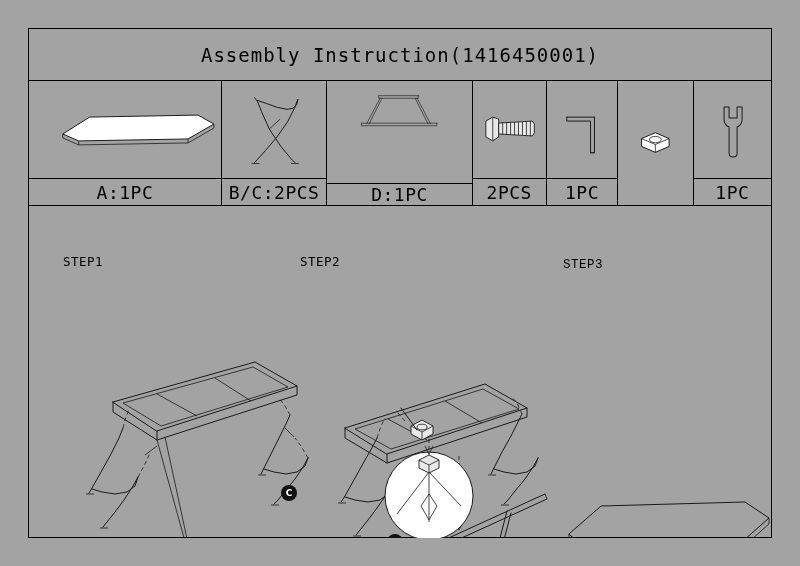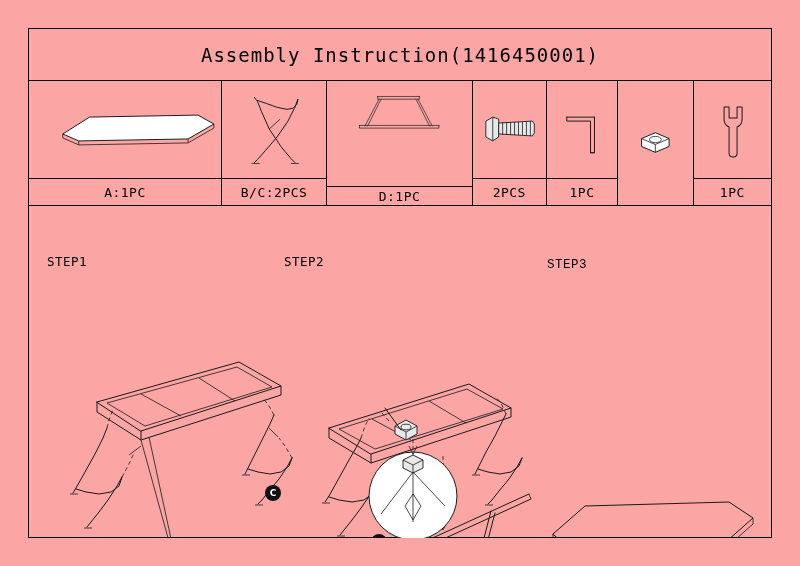--- a/index.html
+++ b/index.html
@@ -16,7 +16,7 @@
     width: 800px;
     height: 566px;
     overflow: hidden;
-    background: #fca5a5;
+    background: #a3a3a3;
   }
   .sheet {
     position: absolute;

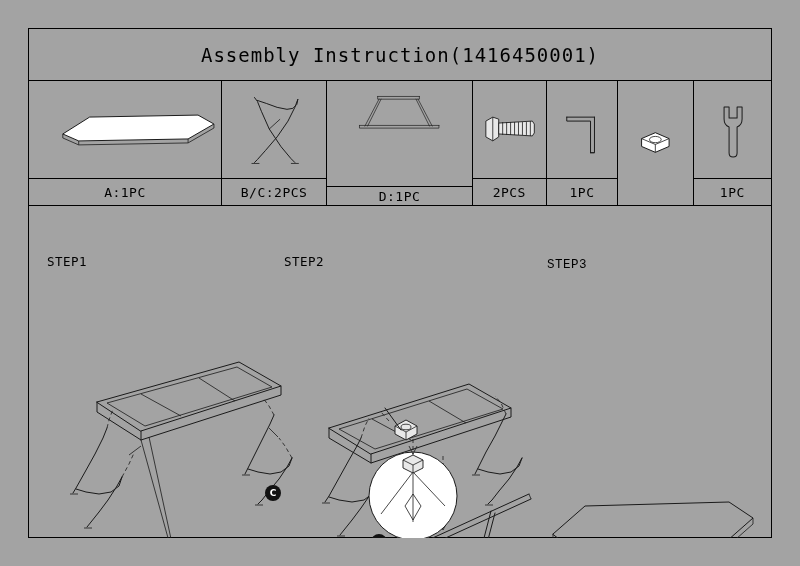--- a/index.html
+++ b/index.html
@@ -76,7 +76,7 @@
     display: flex;
     align-items: center;
     justify-content: center;
-    font-size: 13px;
+    font-size: 18px;
     letter-spacing: 0.5px;
   }
   .c1 { width: 26.0%; }

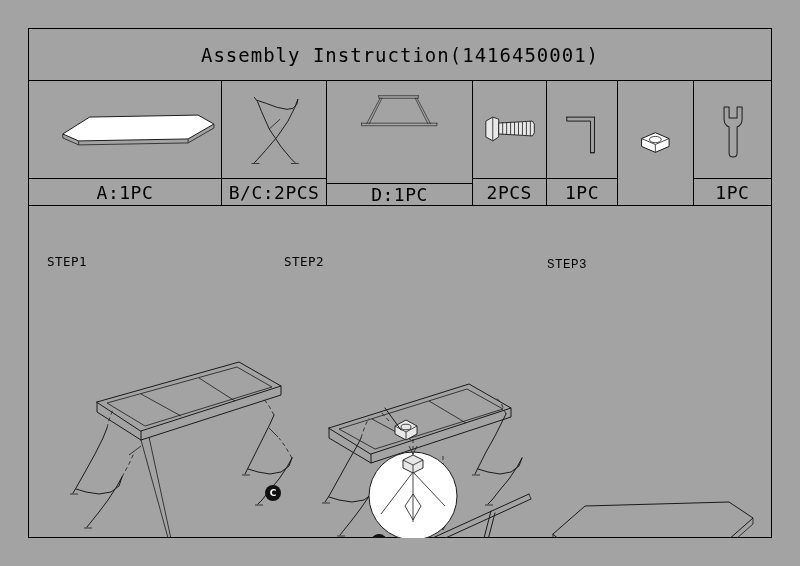--- a/index.html
+++ b/index.html
@@ -90,7 +90,7 @@
   
   .steps-area {
     position: absolute;
-    left: 0;
+    left: 16px;
     top: 177px;
     width: 100%;
     height: 332px;

